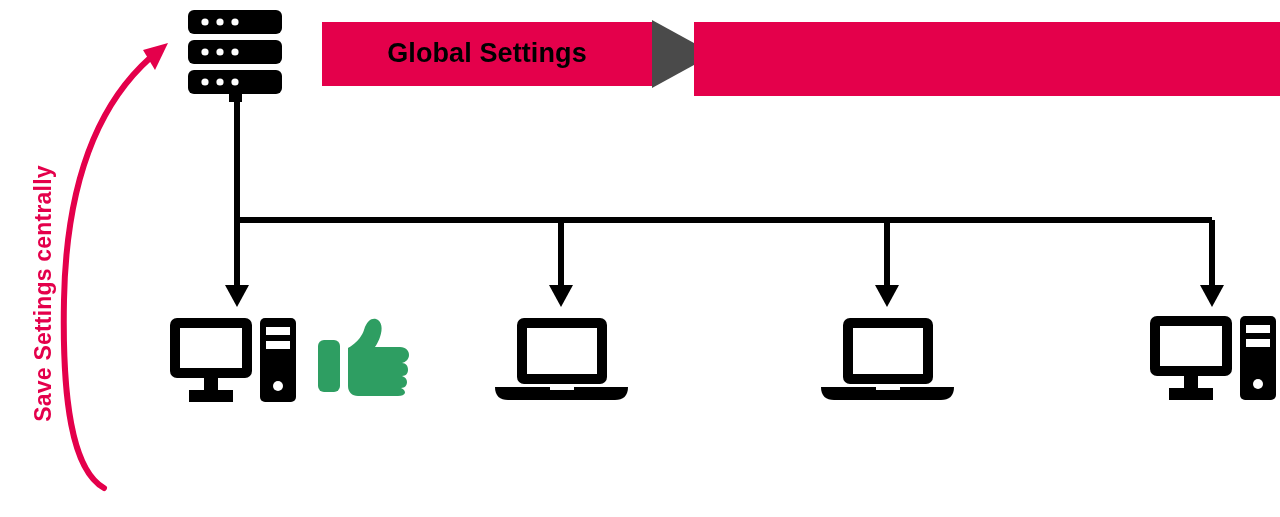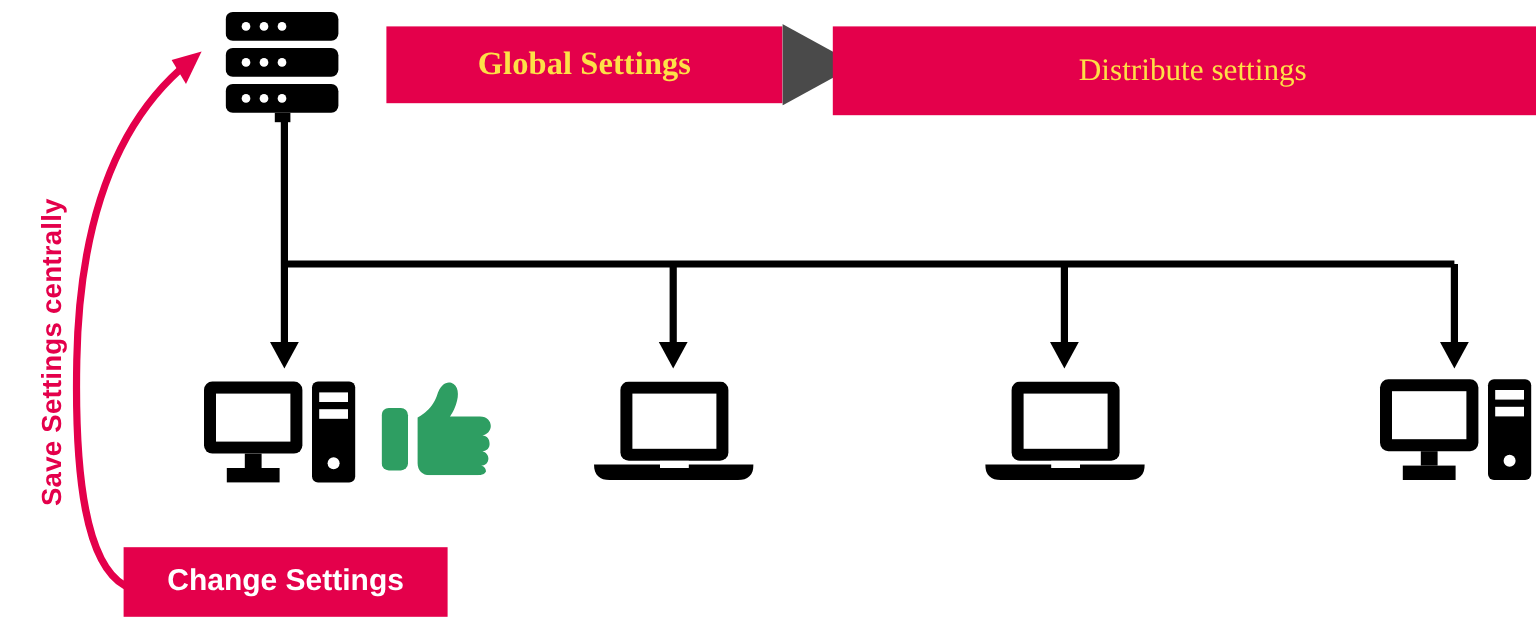--- a/index.html
+++ b/index.html
@@ -27,8 +27,7 @@
     align-items: center;
     justify-content: center;
     box-sizing: border-box;
-    color: #fde047;
-    font-family: Liberation Serif, serif;
+    color: #000000;
   }
   #banner-global {
     left: 322px;

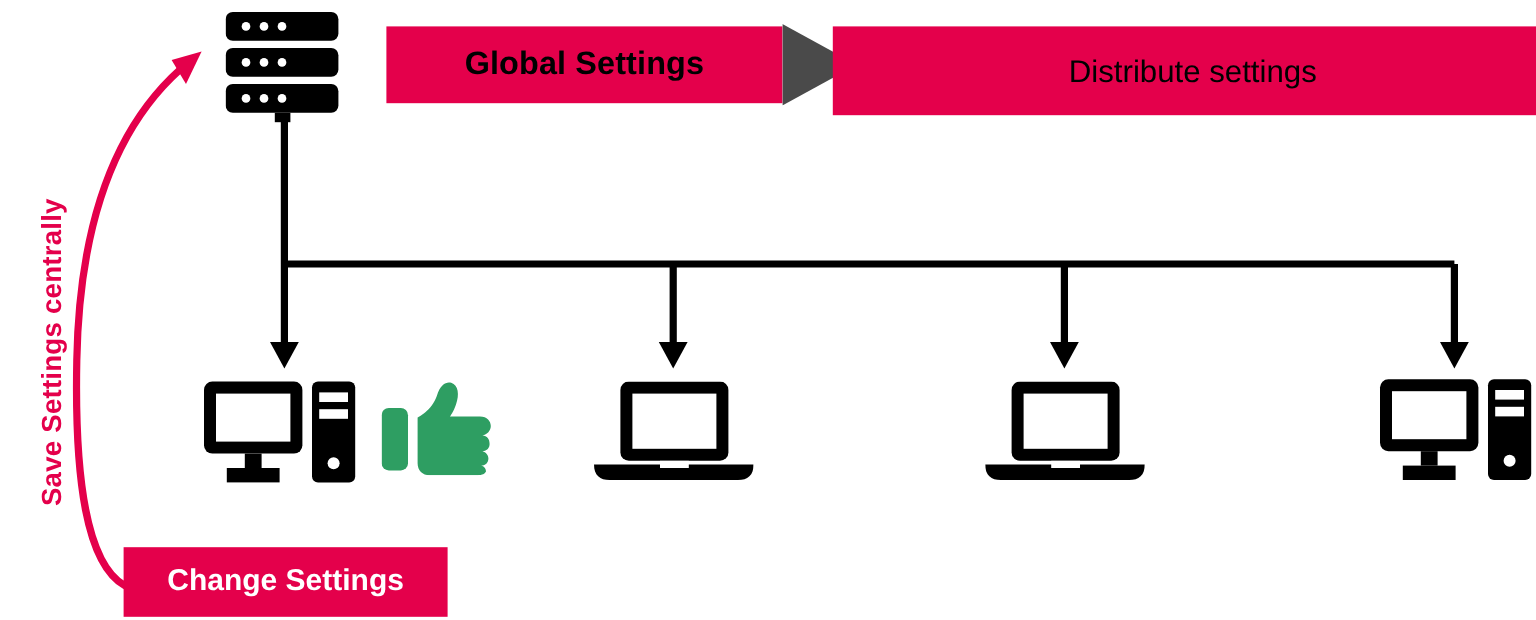--- a/index.html
+++ b/index.html
@@ -138,7 +138,7 @@
 
   <div class="banner" id="banner-distribute">
     <span class="banner-text">
-      <span>Distribute settings</span><br>
+      <br>
     </span>
   </div>
 

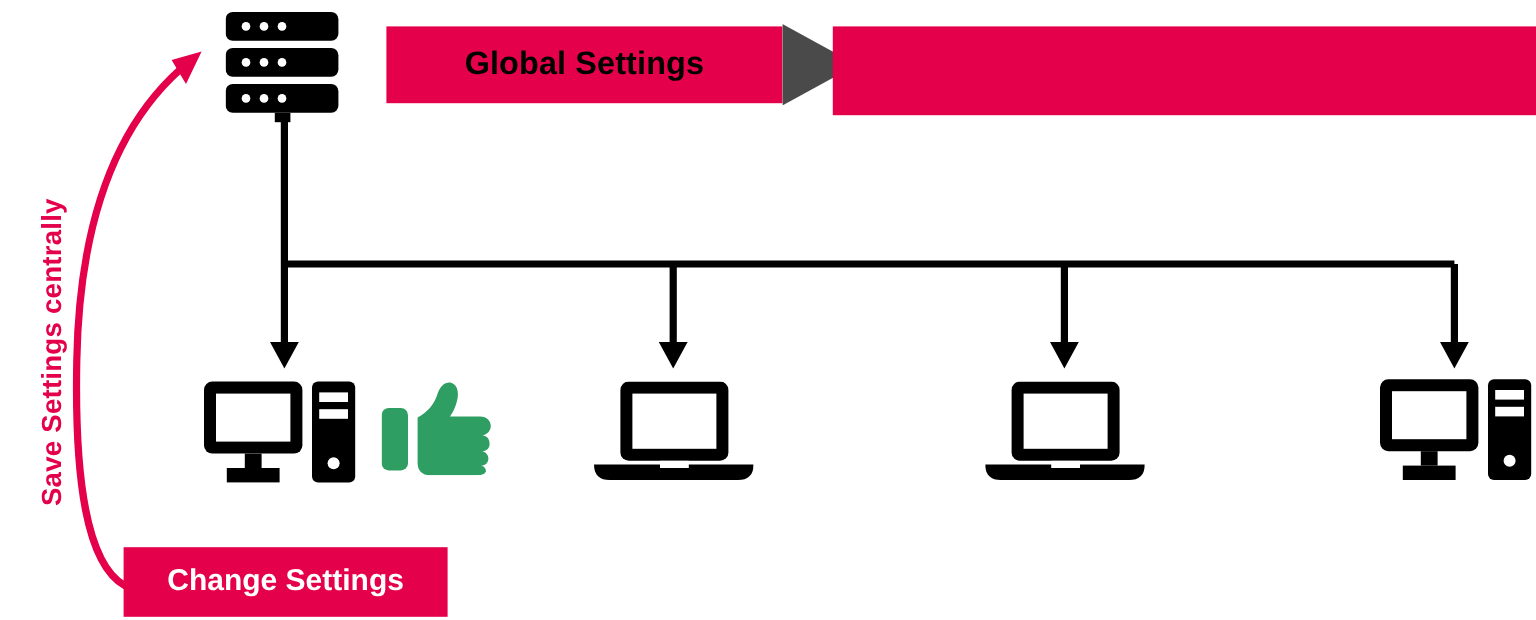--- a/index.html
+++ b/index.html
@@ -235,9 +235,6 @@
     <circle cx="110" cy="70" r="5" fill="#ffffff"></circle>
   </svg>
 
-  <div id="box-change">
-    <span class="banner-text">Change Settings</span>
-  </div>
 
 </div>
 

